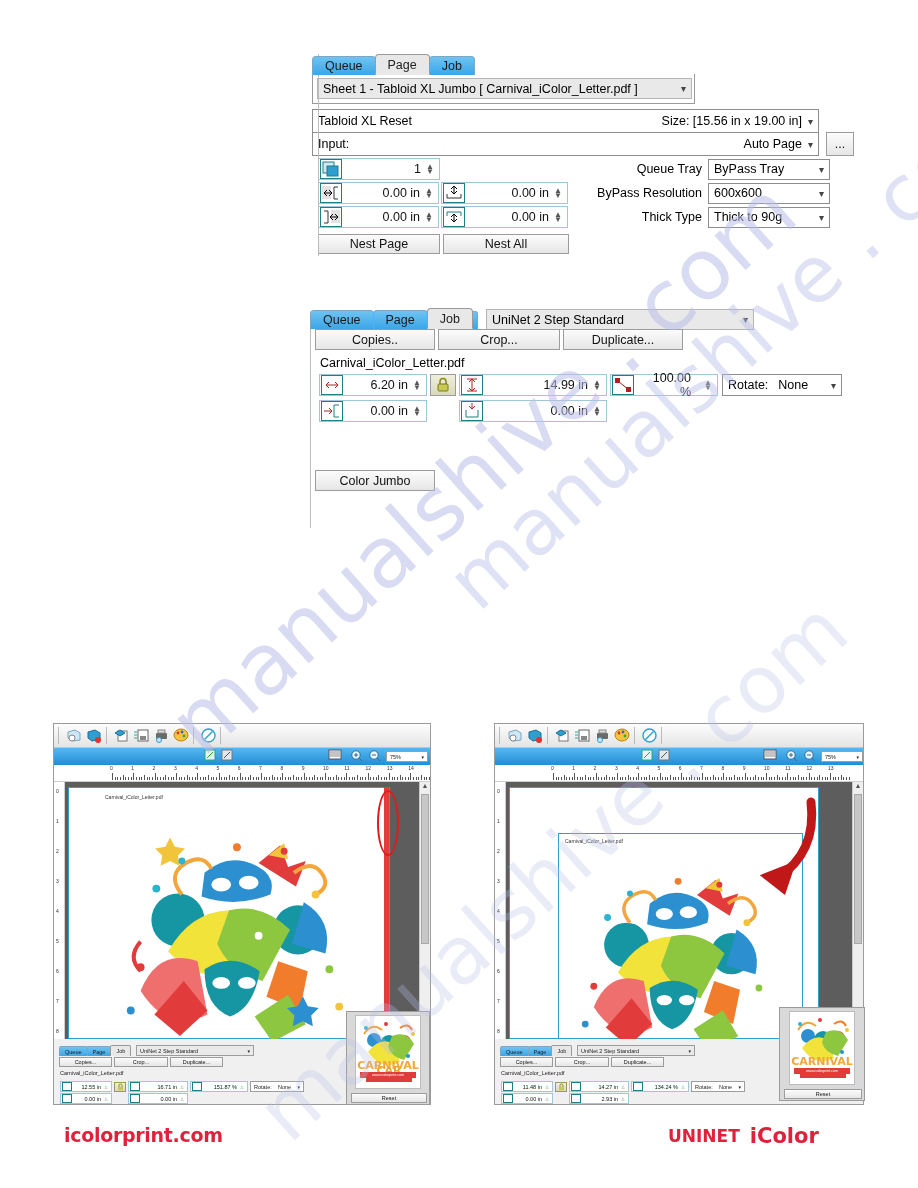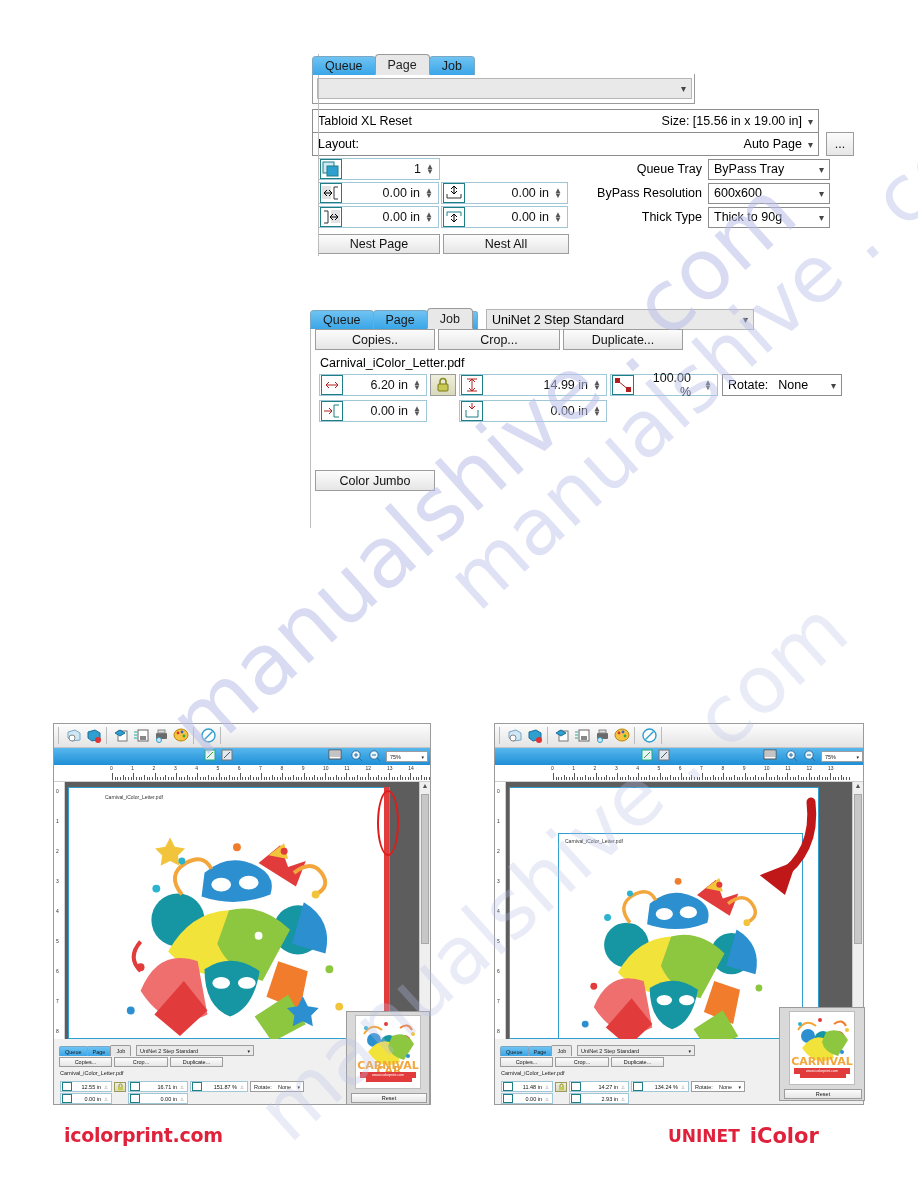--- a/index.html
+++ b/index.html
@@ -177,6 +177,7 @@
 
   <div style="border:1px solid #9a9a9a; border-top:none; background:#ffffff; padding:4px 4px 4px 4px; width:383px; position:relative; margin-top:-1px;">
     <div class="combo flat" style="width:375px;">
+      <span>Sheet 1 - Tabloid XL Jumbo [ Carnival_iColor_Letter.pdf ]</span>
       <span class="chev right">▾</span>
     </div>
   </div>

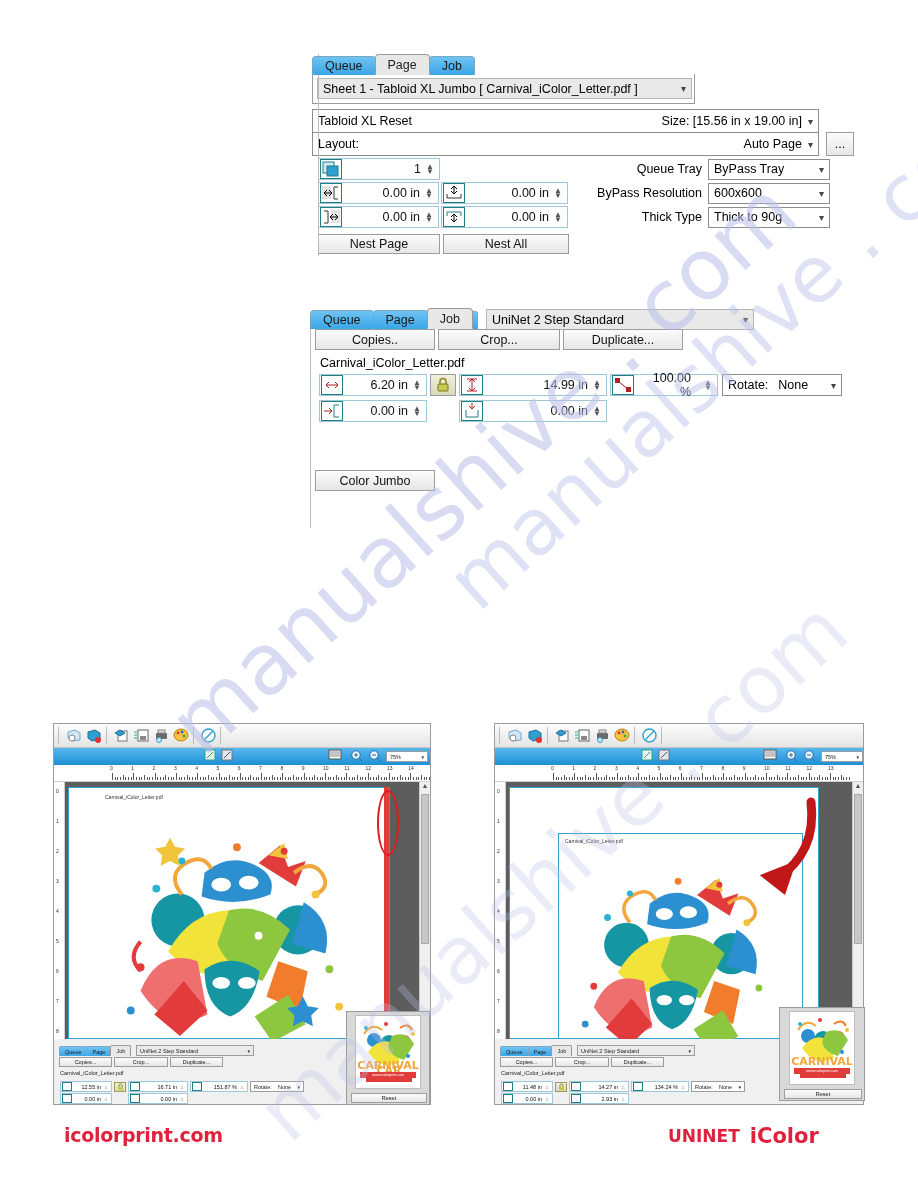--- a/index.html
+++ b/index.html
@@ -192,7 +192,7 @@
 
   <div style="position:absolute; left:0px; top:78px; width:545px; display:flex; align-items:center;">
     <div class="combo" style="width:507px; height:24px;">
-      <span>Layout:</span>
+      <span>Input:</span>
       <span class="right">Auto Page</span>
       <span class="chev">▾</span>
     </div>

